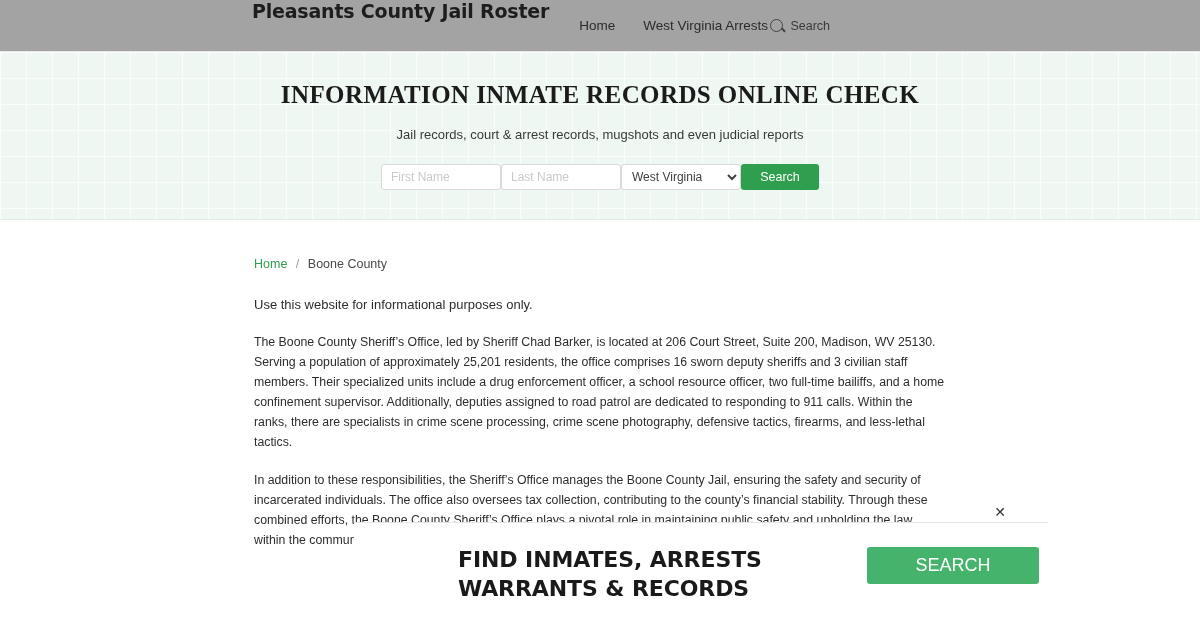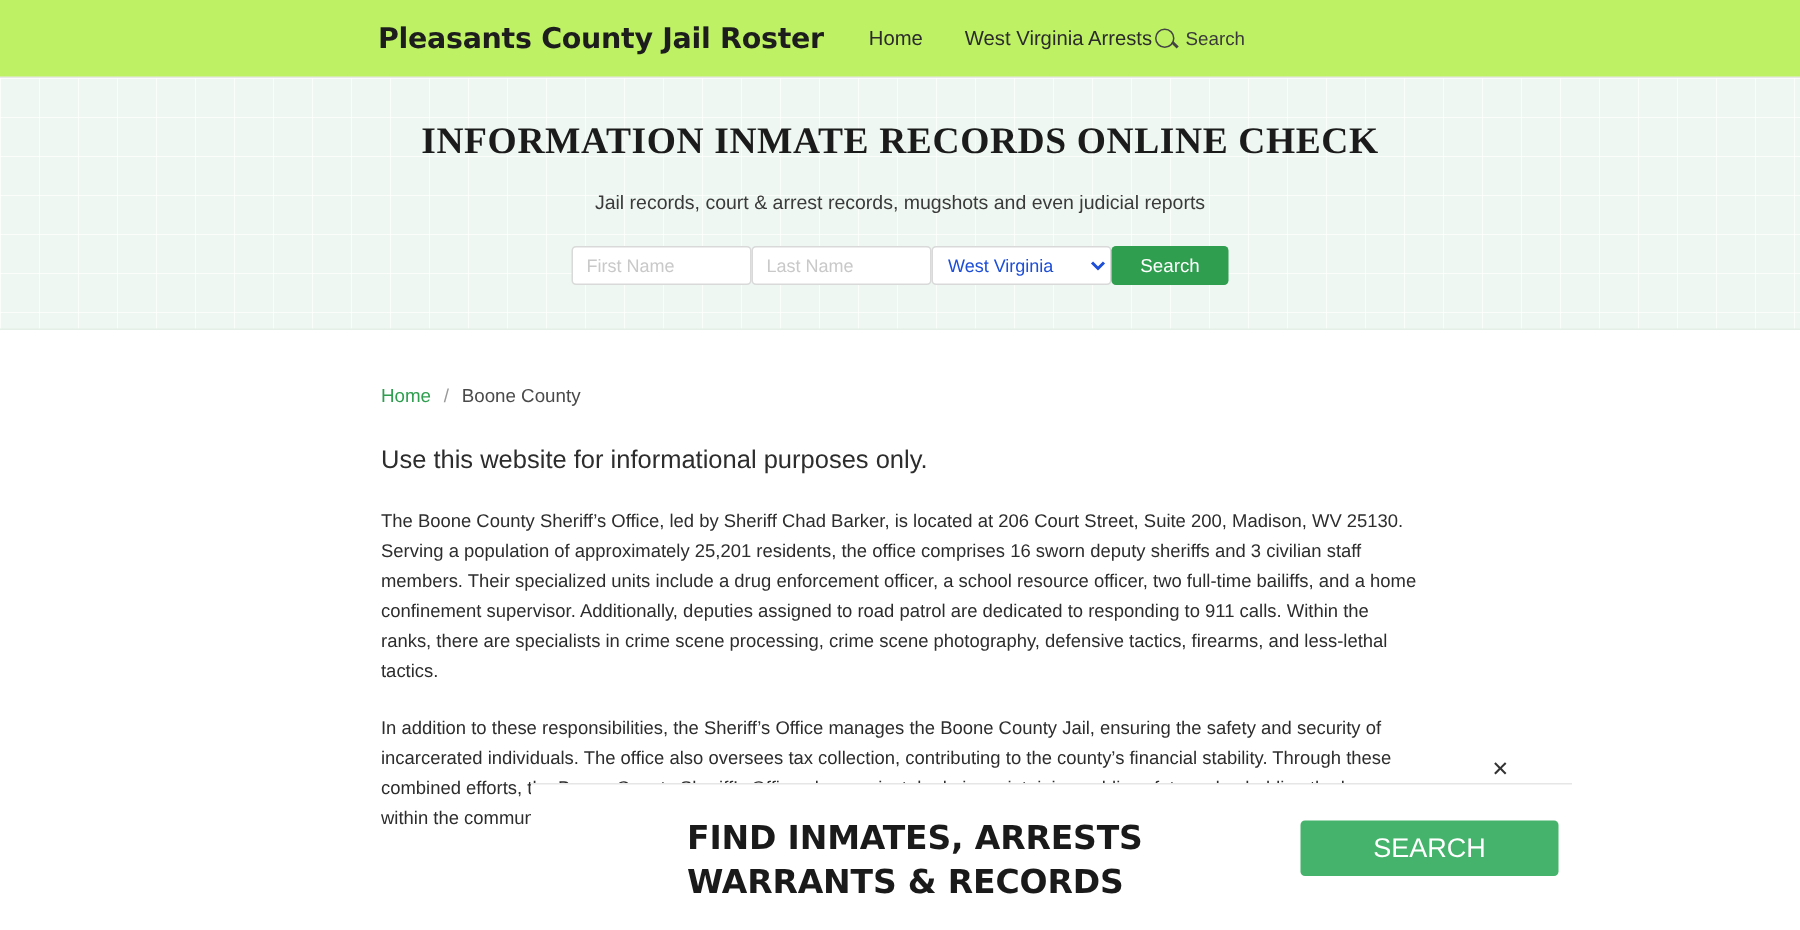--- a/index.html
+++ b/index.html
@@ -16,10 +16,9 @@
   
   .site-header {
     height: 52px;
-    background: #bef264;
+    background: #a3a3a3;
     border-bottom: 1px solid #e8e8e8;
     display: flex;
-    align-items: center;
     padding: 0 40px;
     position: relative;
   }

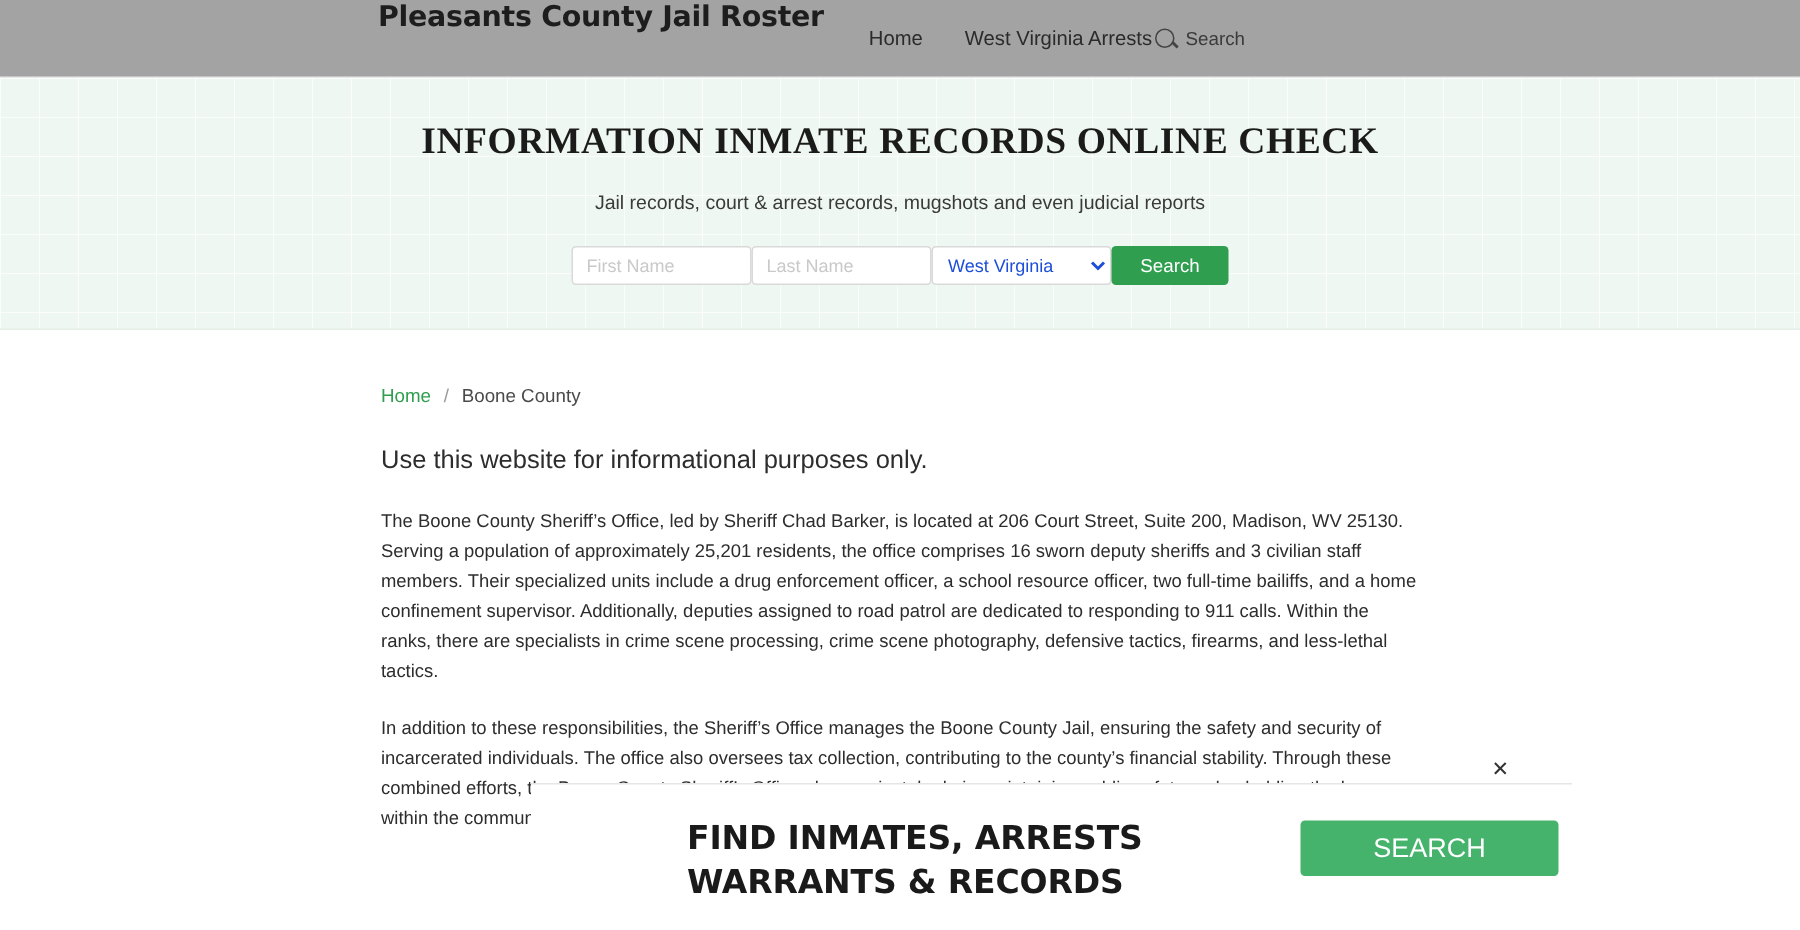--- a/index.html
+++ b/index.html
@@ -119,7 +119,7 @@
     background: #fff;
     padding: 0 6px;
     font-size: 12px;
-    color: #1d4ed8;
+    color: #404040;
     font-family: "Liberation Sans", sans-serif;
   }
   .search-btn {

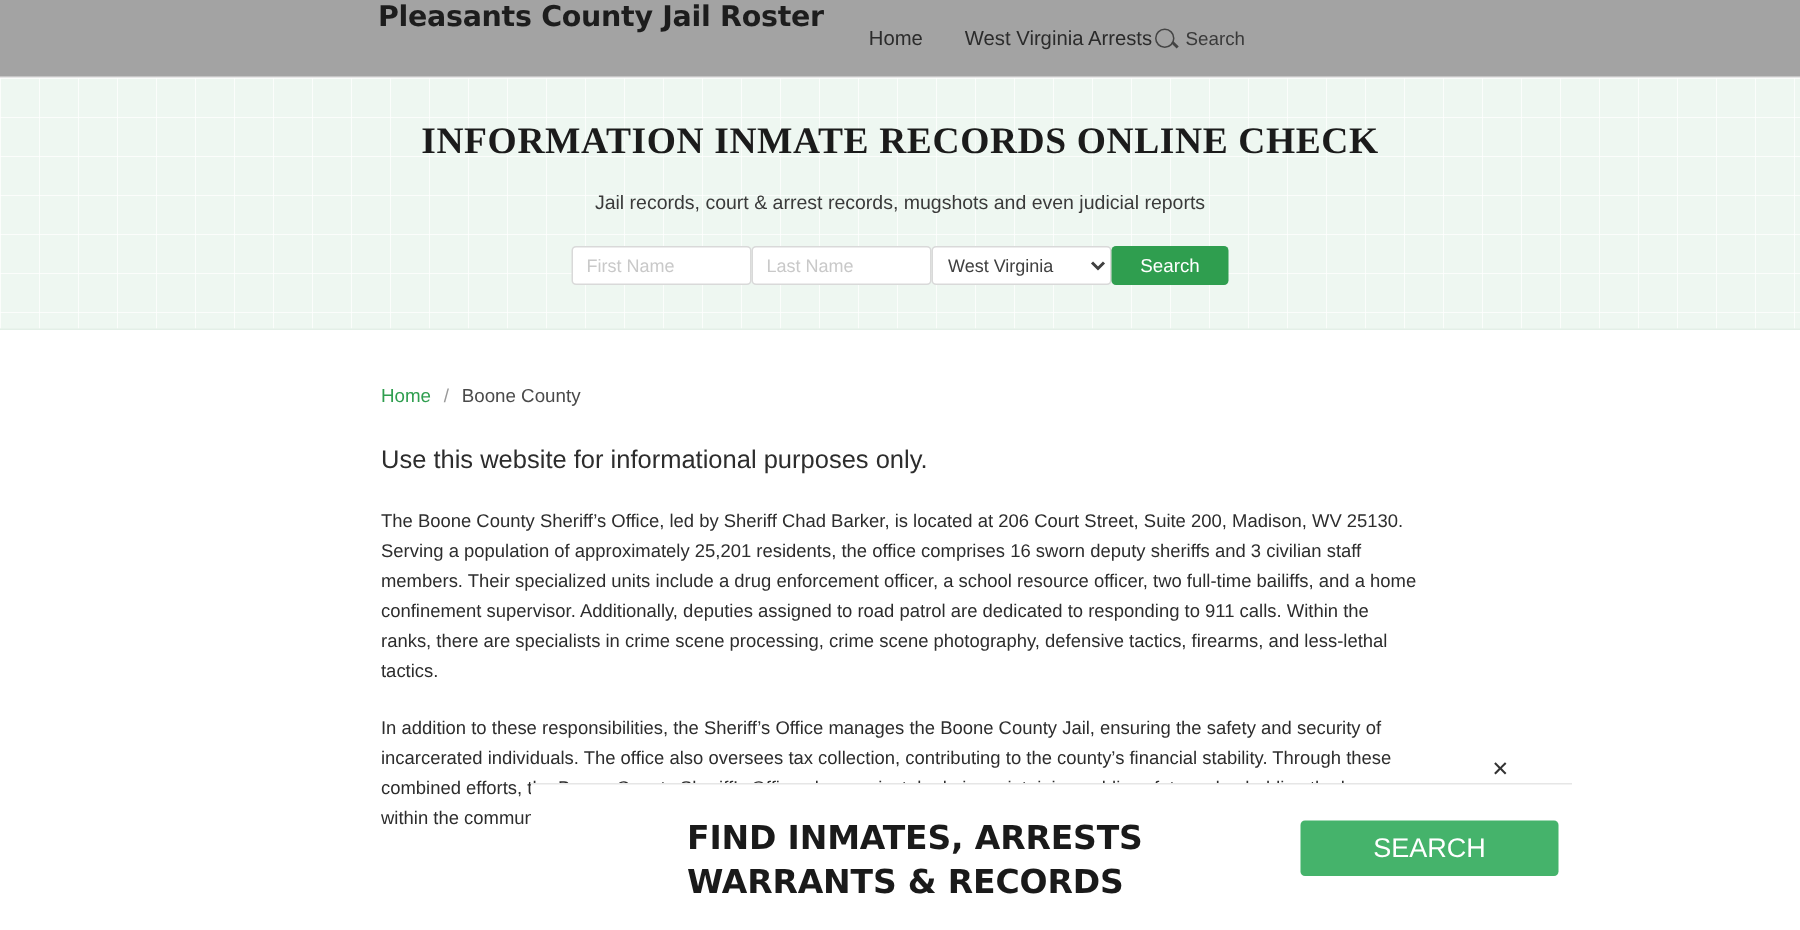--- a/index.html
+++ b/index.html
@@ -159,7 +159,7 @@
     margin: 0 0 30px 0;
   }
   .note {
-    font-size: 17px;
+    font-size: 13px;
     color: #2d2d2d;
     margin: 0 0 20px 0;
   }

